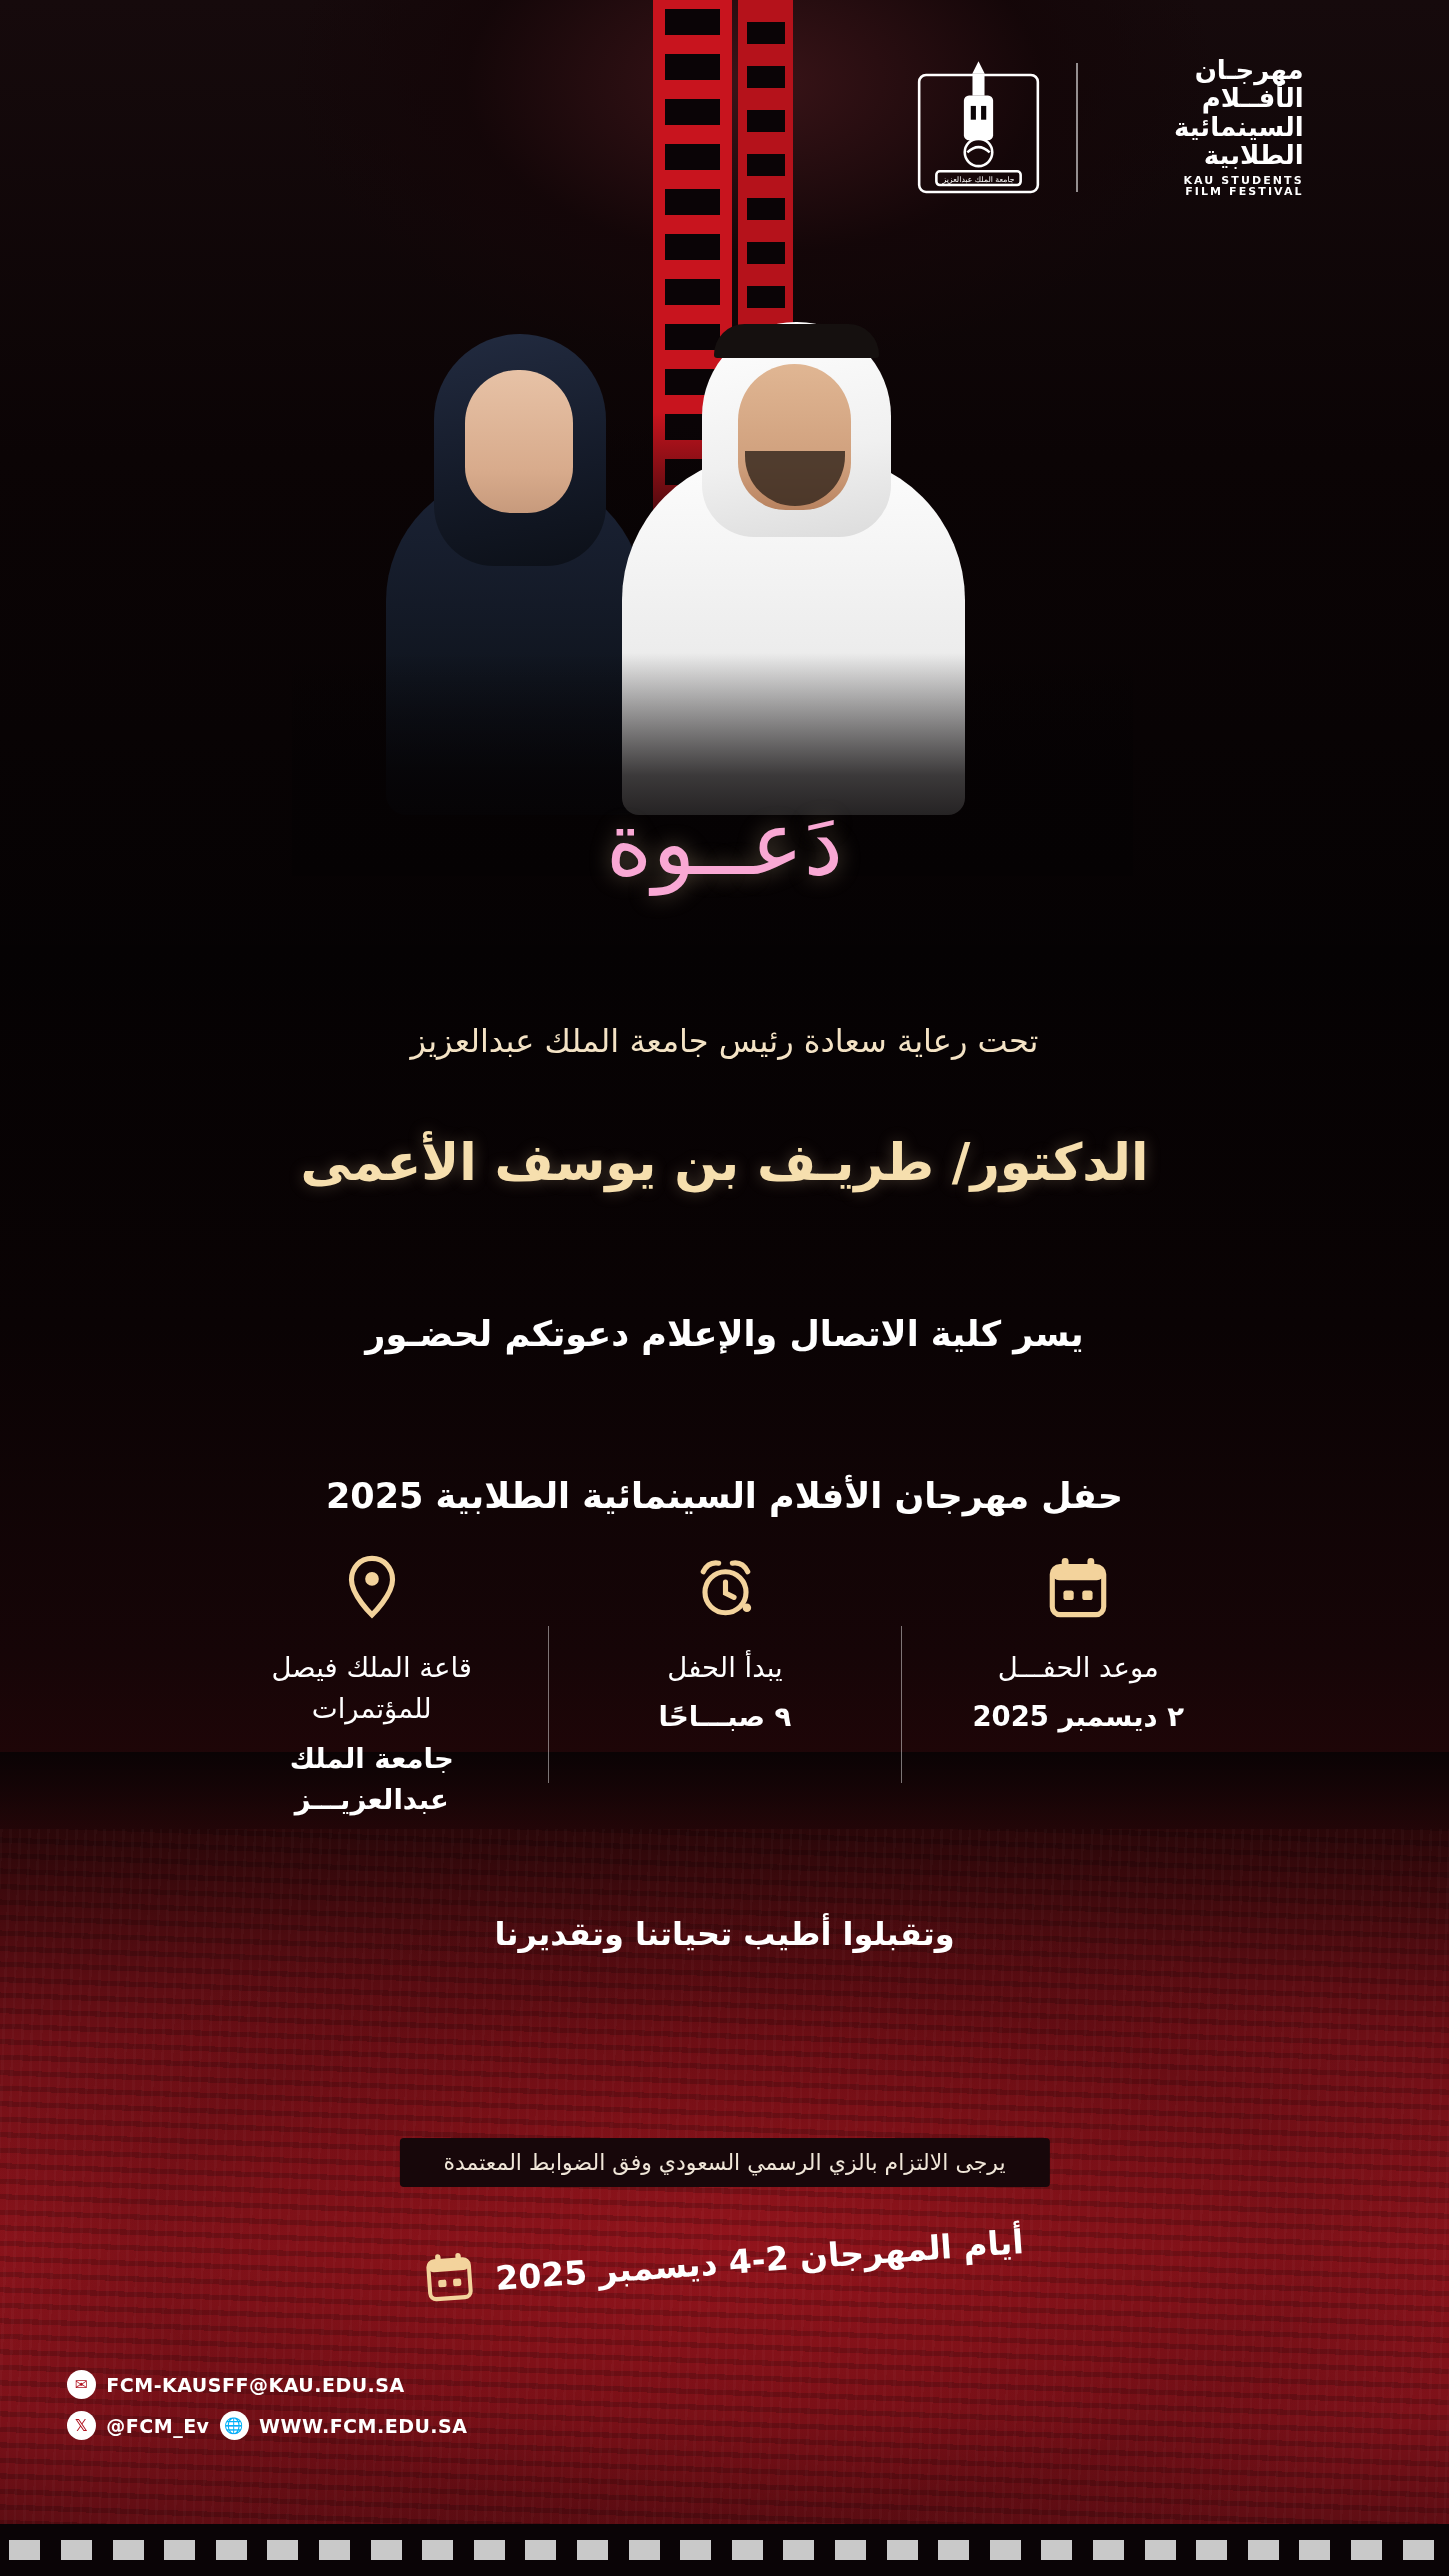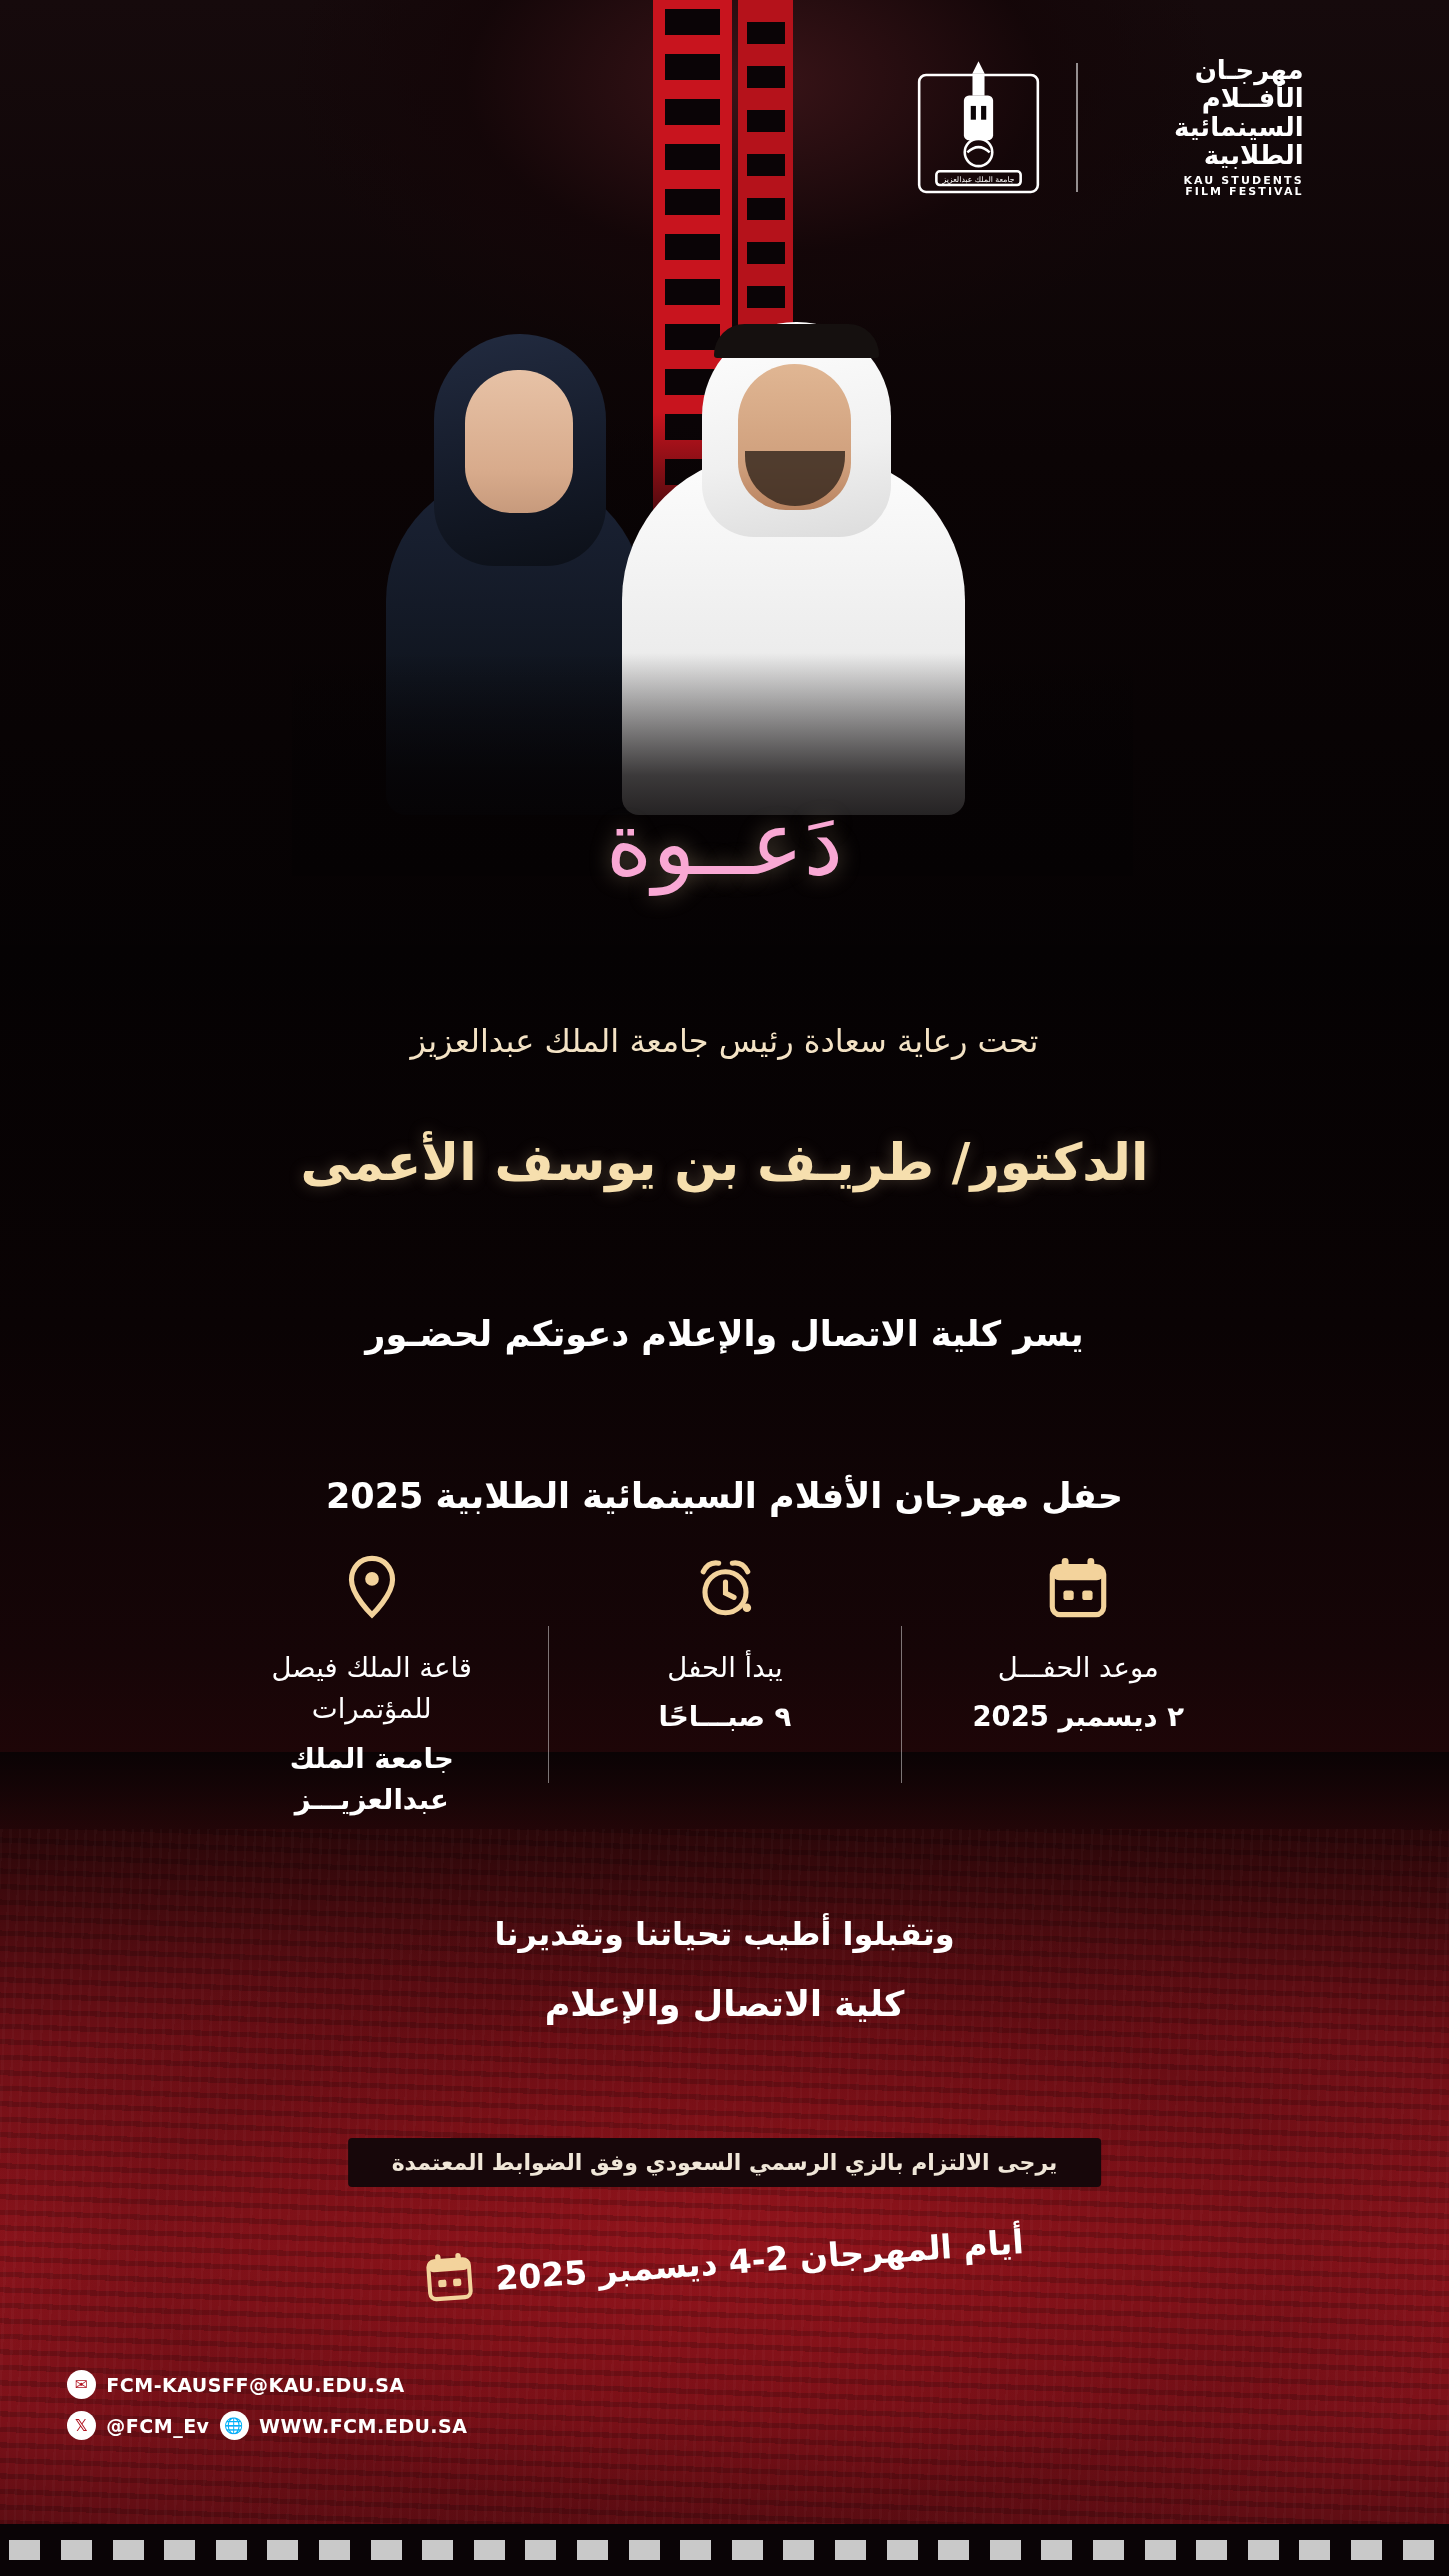--- a/index.html
+++ b/index.html
@@ -374,7 +374,6 @@
   </div>
 
   <div class="block closing-1">وتقبلوا أطيب  تحياتنا وتقديرنا</div>
-  <div class="block closing-2">كلية الاتصال والإعلام</div>
 
   <div class="dress-note">يرجى الالتزام بالزي الرسمي السعودي وفق الضوابط المعتمدة</div>
 

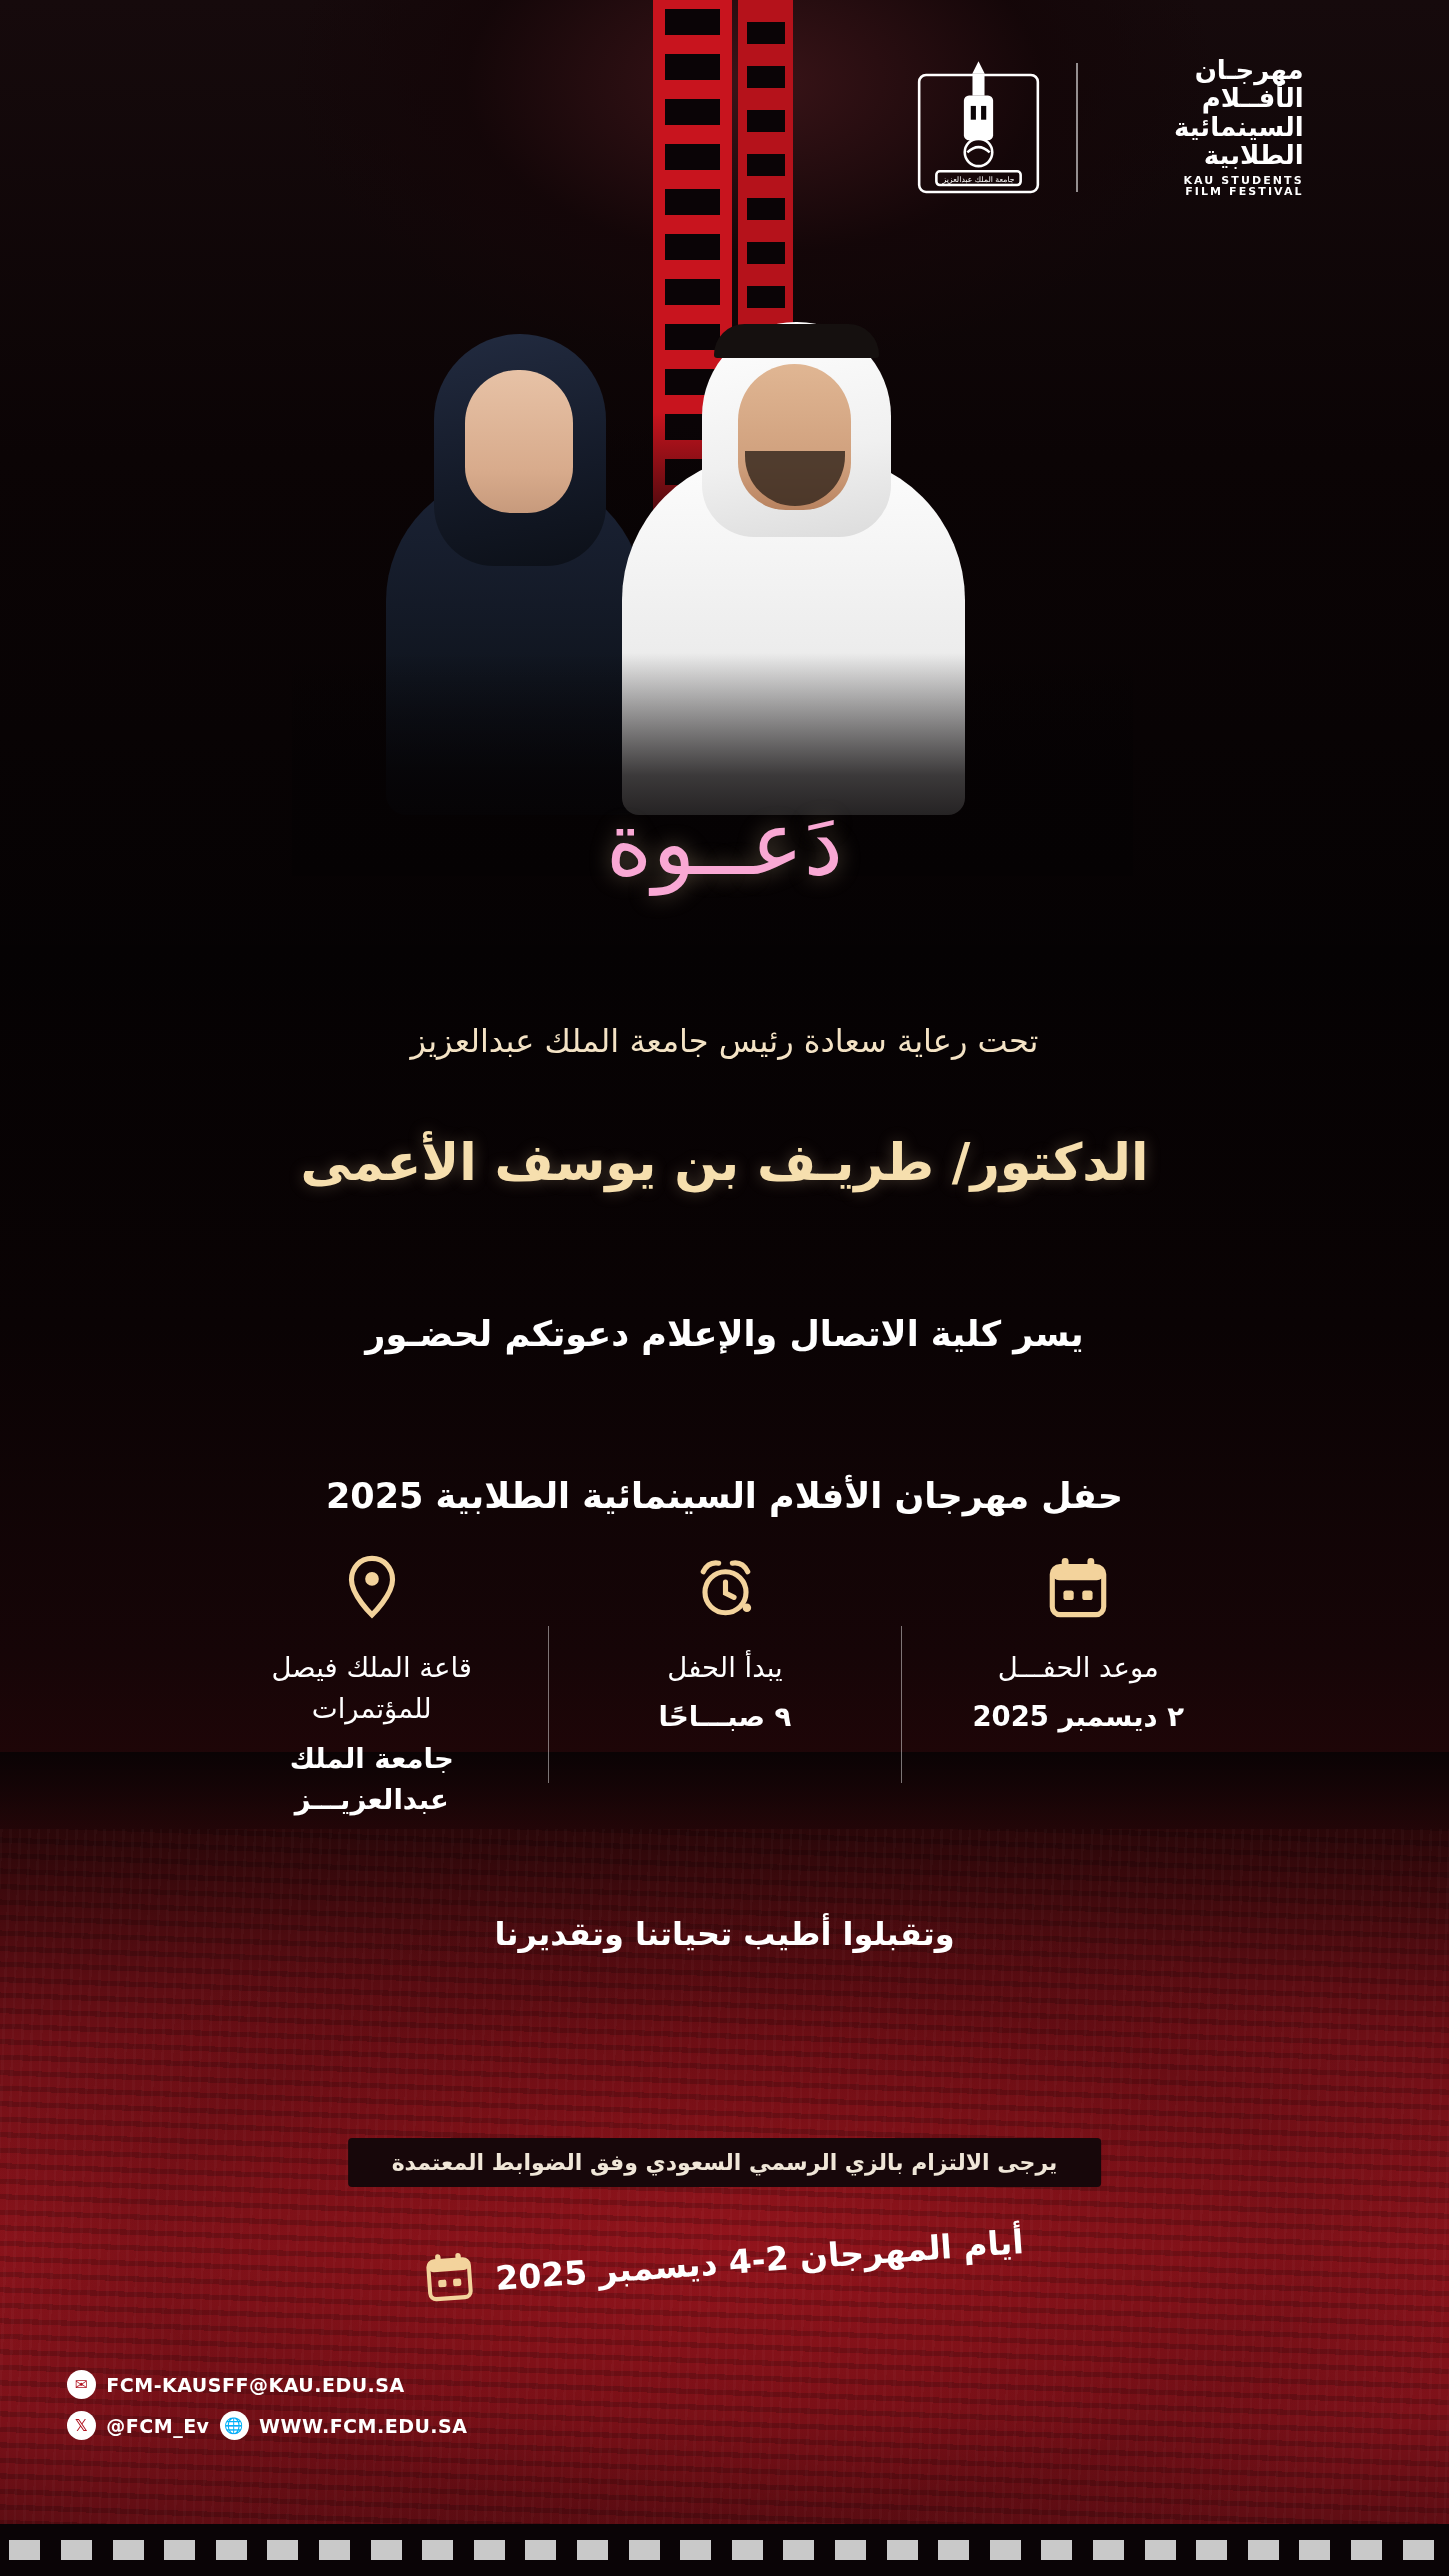--- a/index.html
+++ b/index.html
@@ -191,7 +191,7 @@
   .dress-note {
     position: absolute; top: 2138px; left: 50%; transform: translateX(-50%);
     background: #17070a; color: #f0e6d8; font-size: 22px;
-    padding: 12px 44px; border-radius: 4px; white-space: nowrap; font-weight: 700;
+    padding: 12px 44px; border-radius: 4px; white-space: nowrap; font-weight: 400;
   }
 
   .fest-days {

